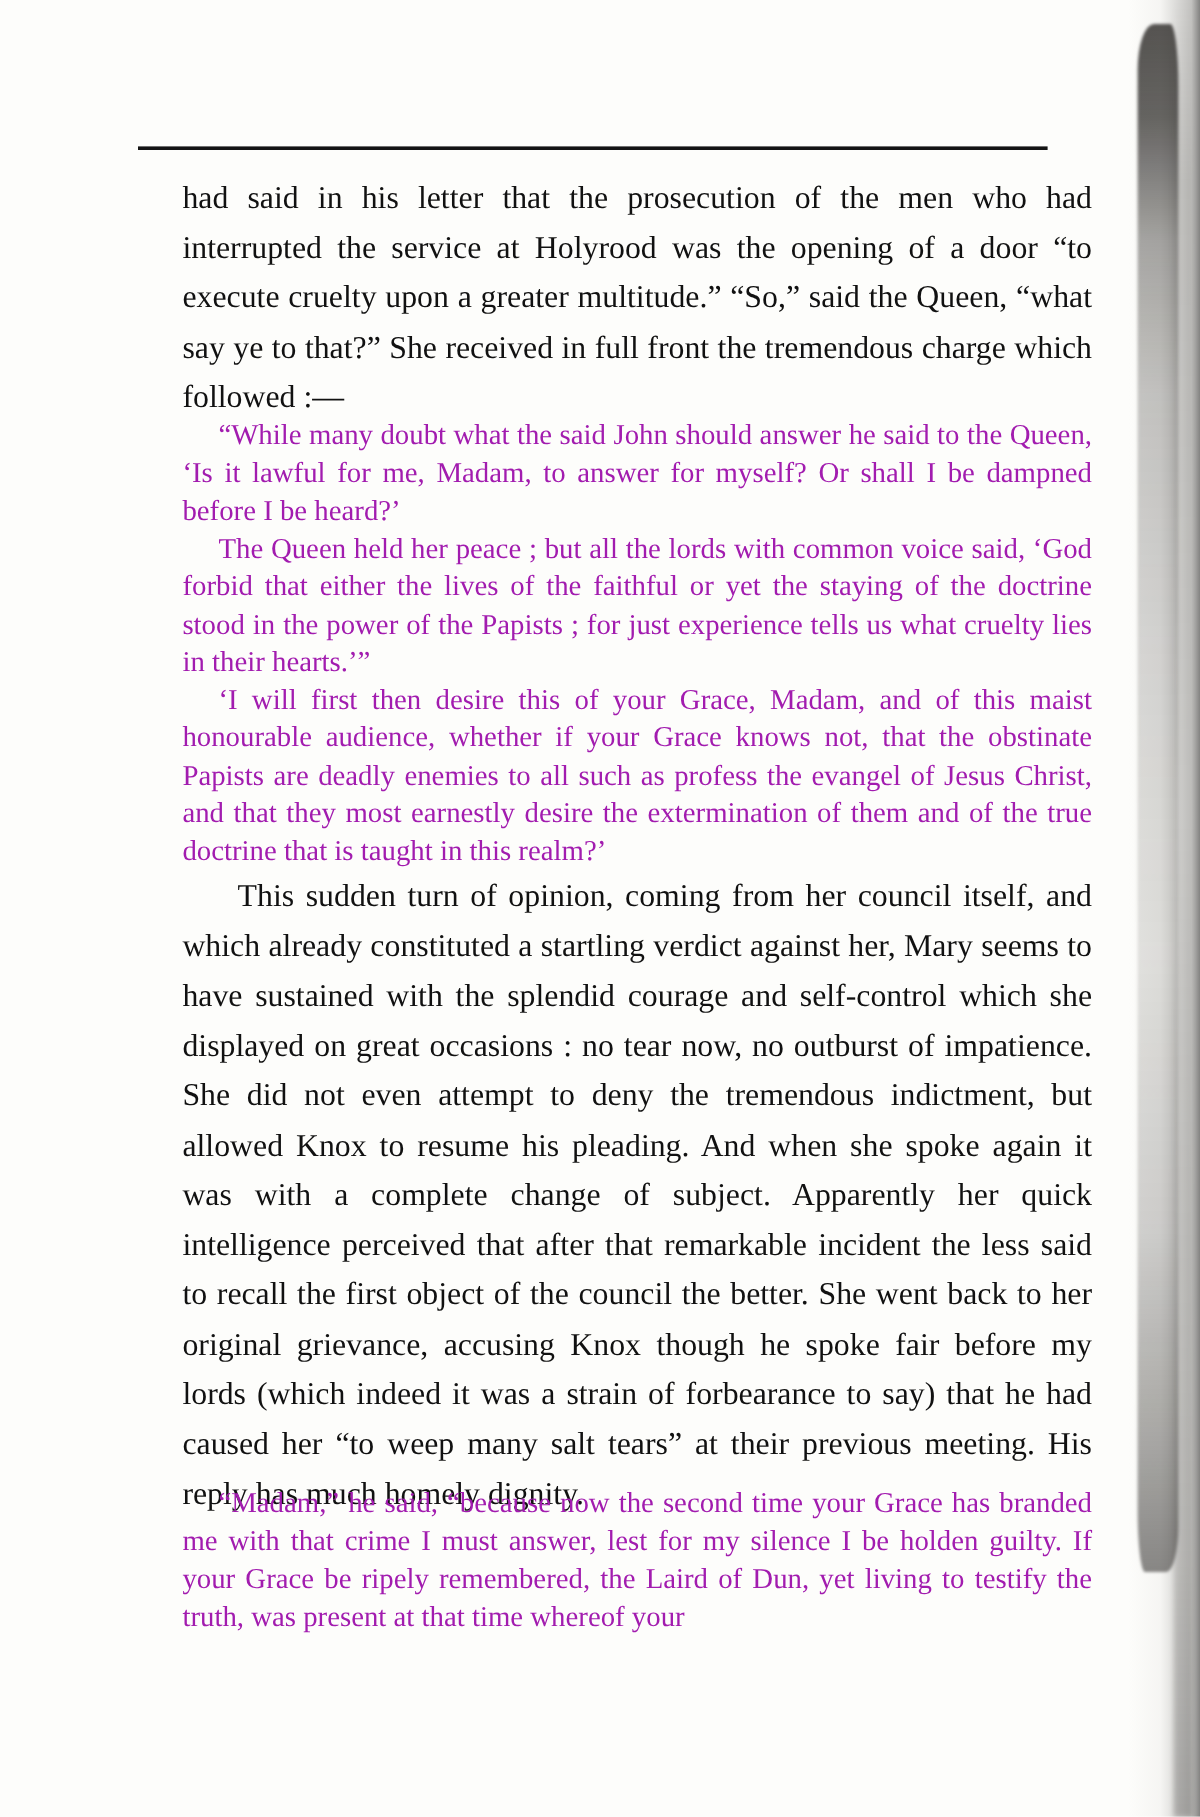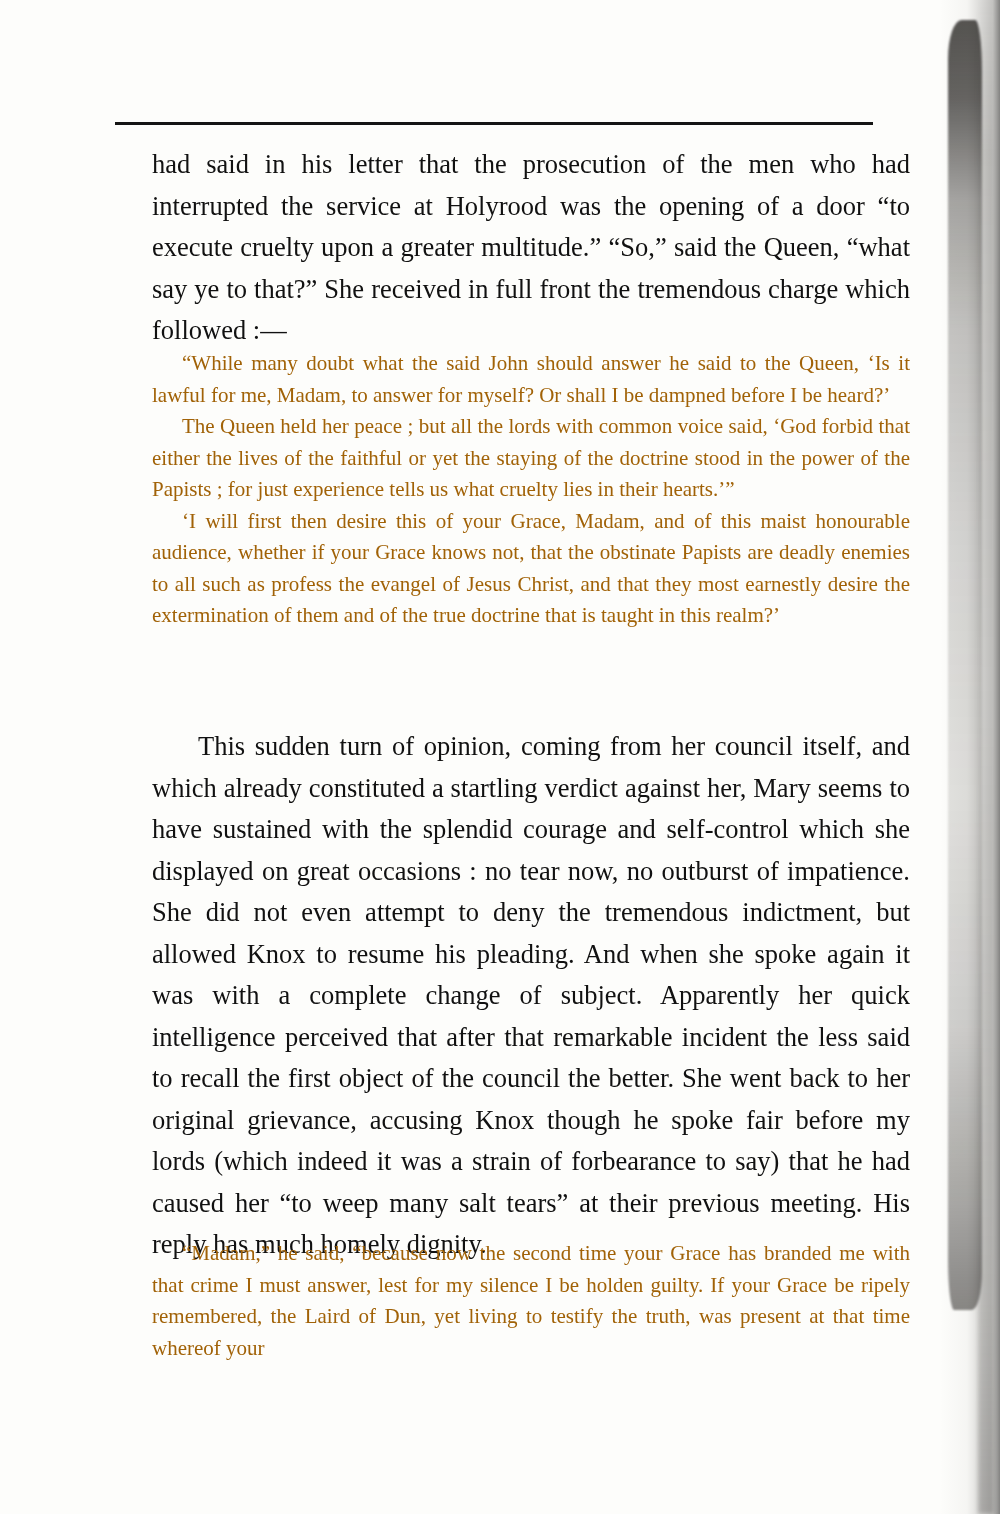--- a/index.html
+++ b/index.html
@@ -137,10 +137,10 @@
   }
 
   .quote-block {
-    font-size: 21px;
+    font-size: 24px;
     line-height: 31.5px;
     text-align: justify;
-    color: #a16207;
+    color: #a21caf;
   }
   .quote-block p {
     text-indent: 30px;

